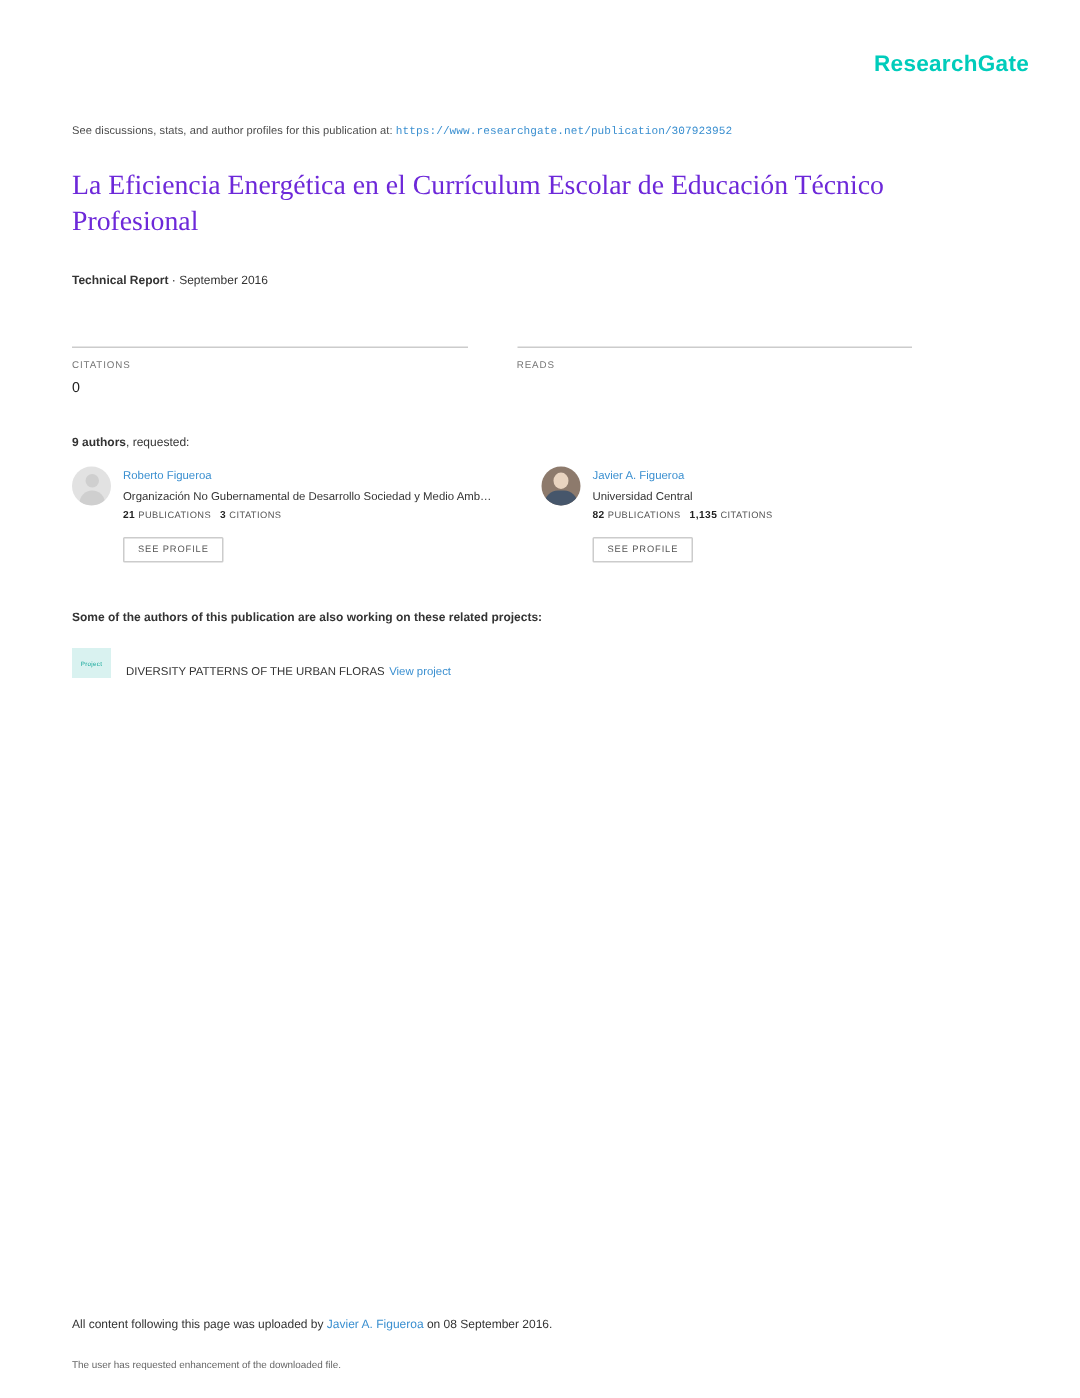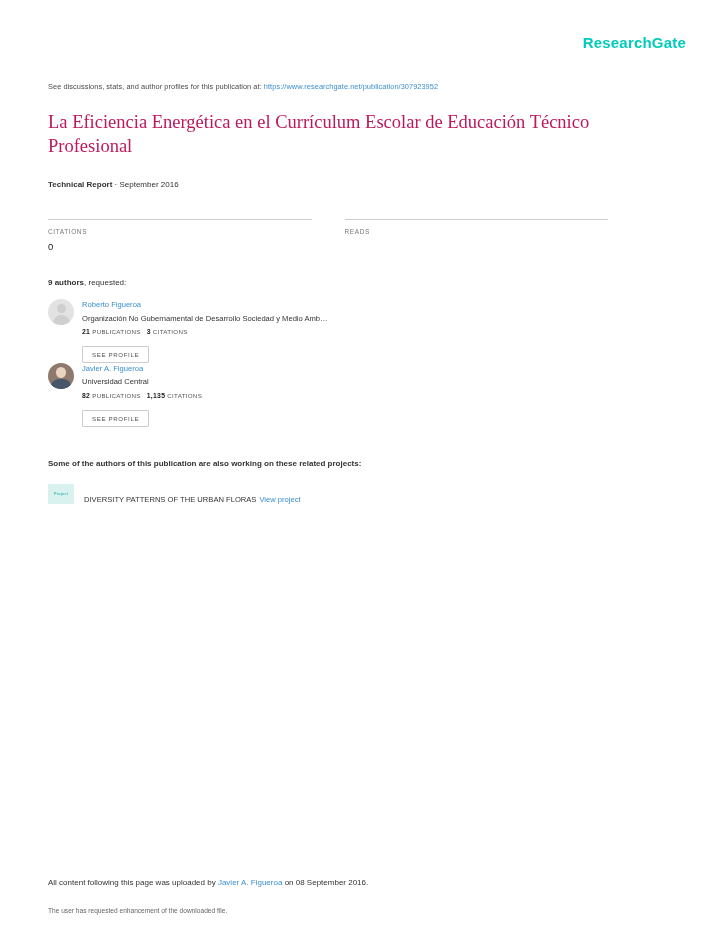--- a/index.html
+++ b/index.html
@@ -49,6 +49,7 @@
     color: #3a8fd0;
     text-decoration: none;
     word-break: break-all;
+    font-family: Liberation Mono, monospace;
   }
   .title {
     font-family: "Liberation Serif", serif;

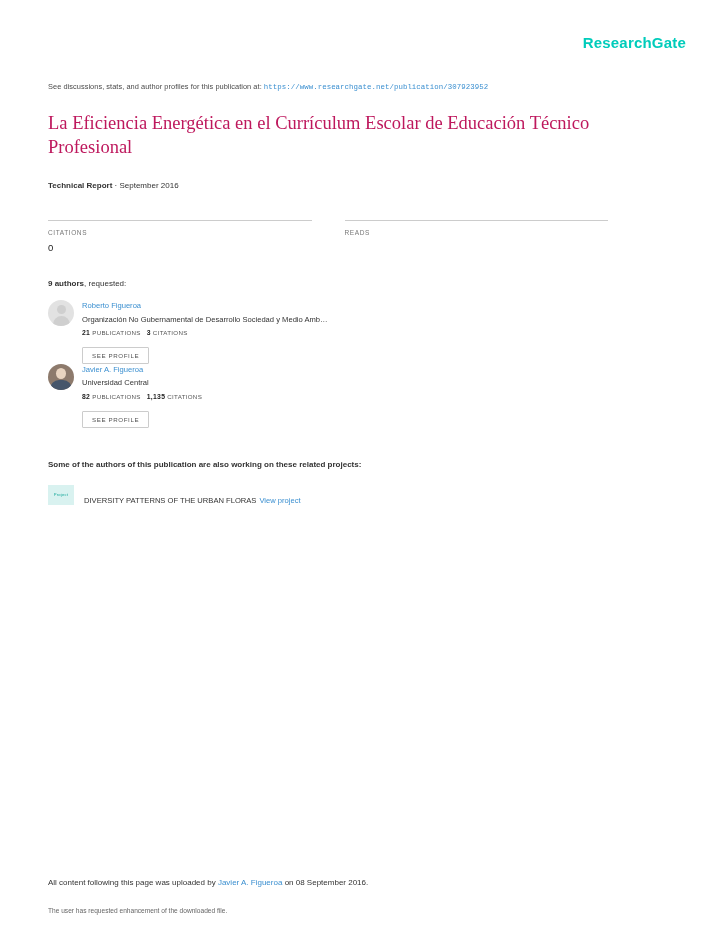--- a/index.html
+++ b/index.html
@@ -55,7 +55,7 @@
     font-family: "Liberation Serif", serif;
     font-size: 18.5px;
     line-height: 1.32;
-    color: #be185d;
+    color: #6d28d9;
     font-weight: normal;
     margin: 0 0 22px 0;
     max-width: 570px;

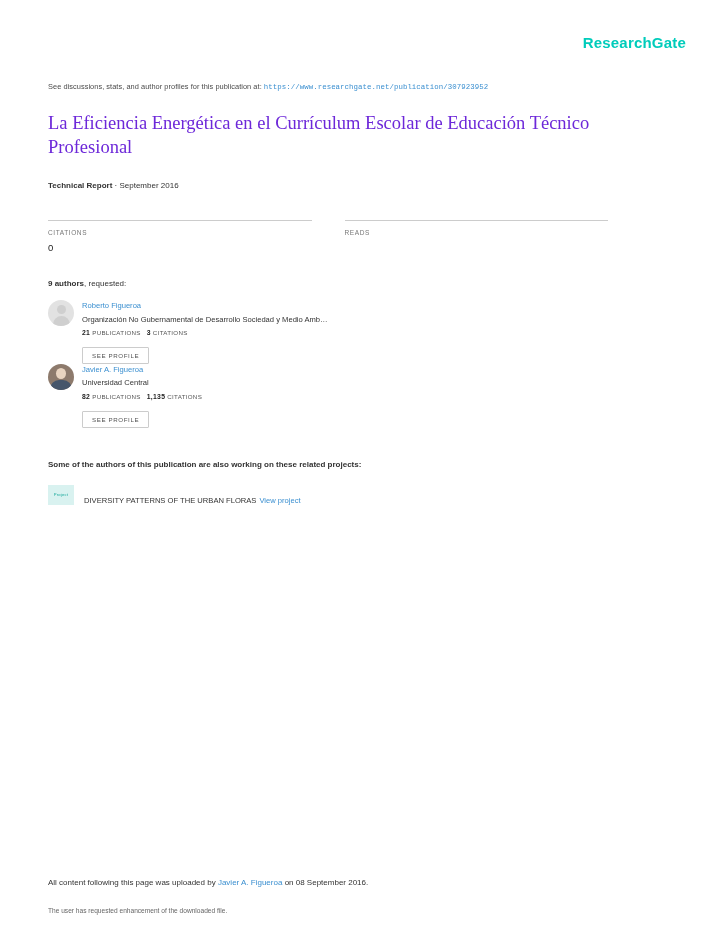--- a/index.html
+++ b/index.html
@@ -63,7 +63,7 @@
   .pubtype {
     font-size: 8px;
     color: #333333;
-    margin-bottom: 30px;
+    margin-bottom: 40px;
   }
   .pubtype .bold {
     font-weight: bold;

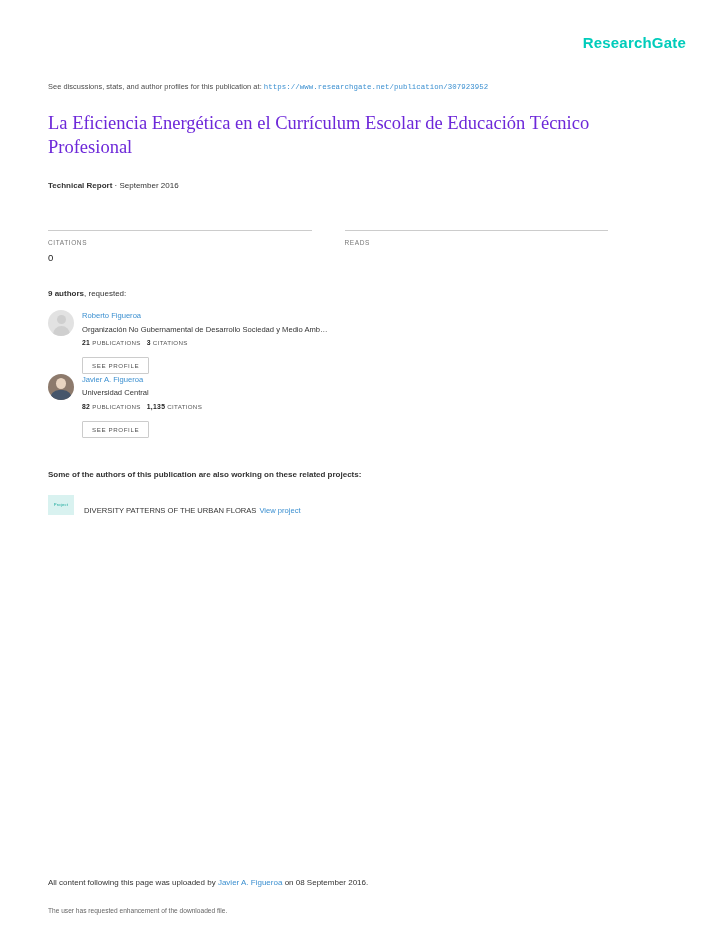--- a/index.html
+++ b/index.html
@@ -100,7 +100,6 @@
   .authors {
     display: flex;
     width: 593px;
-    flex-direction: column;
   }
   .author {
     width: 280px;

